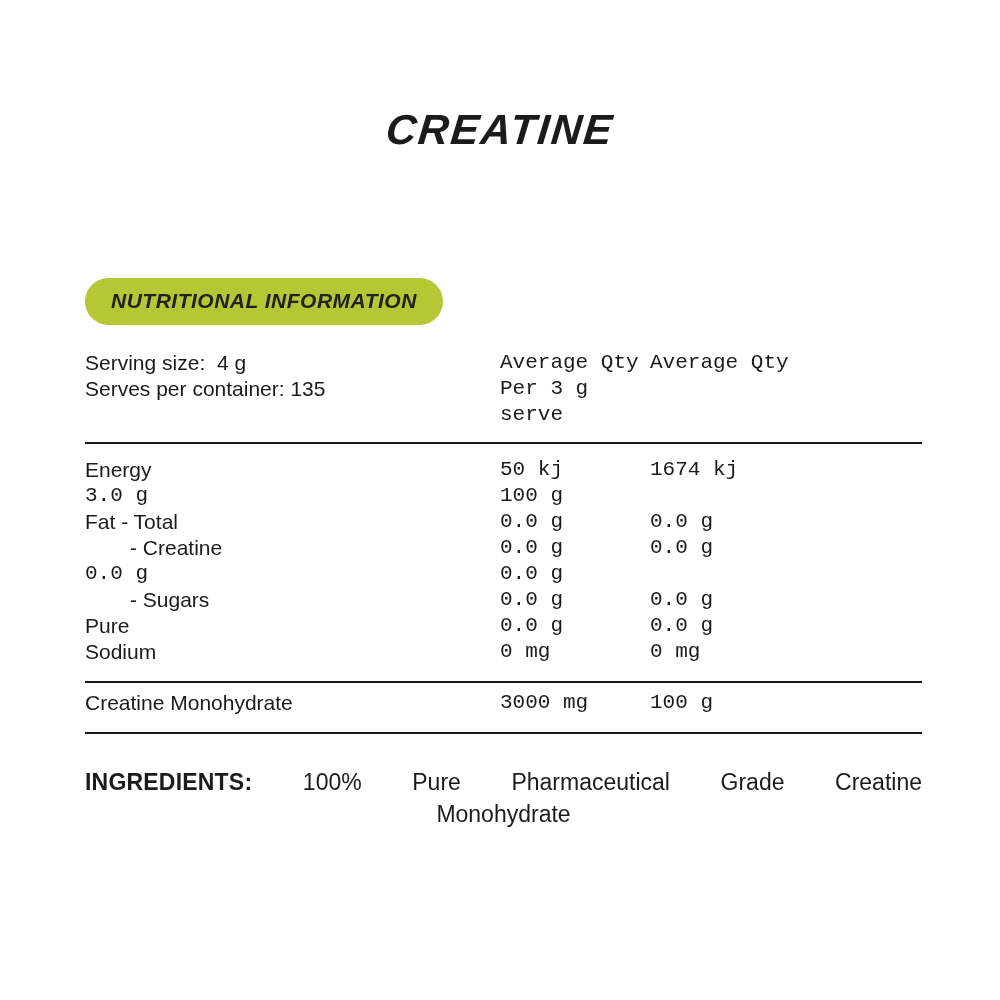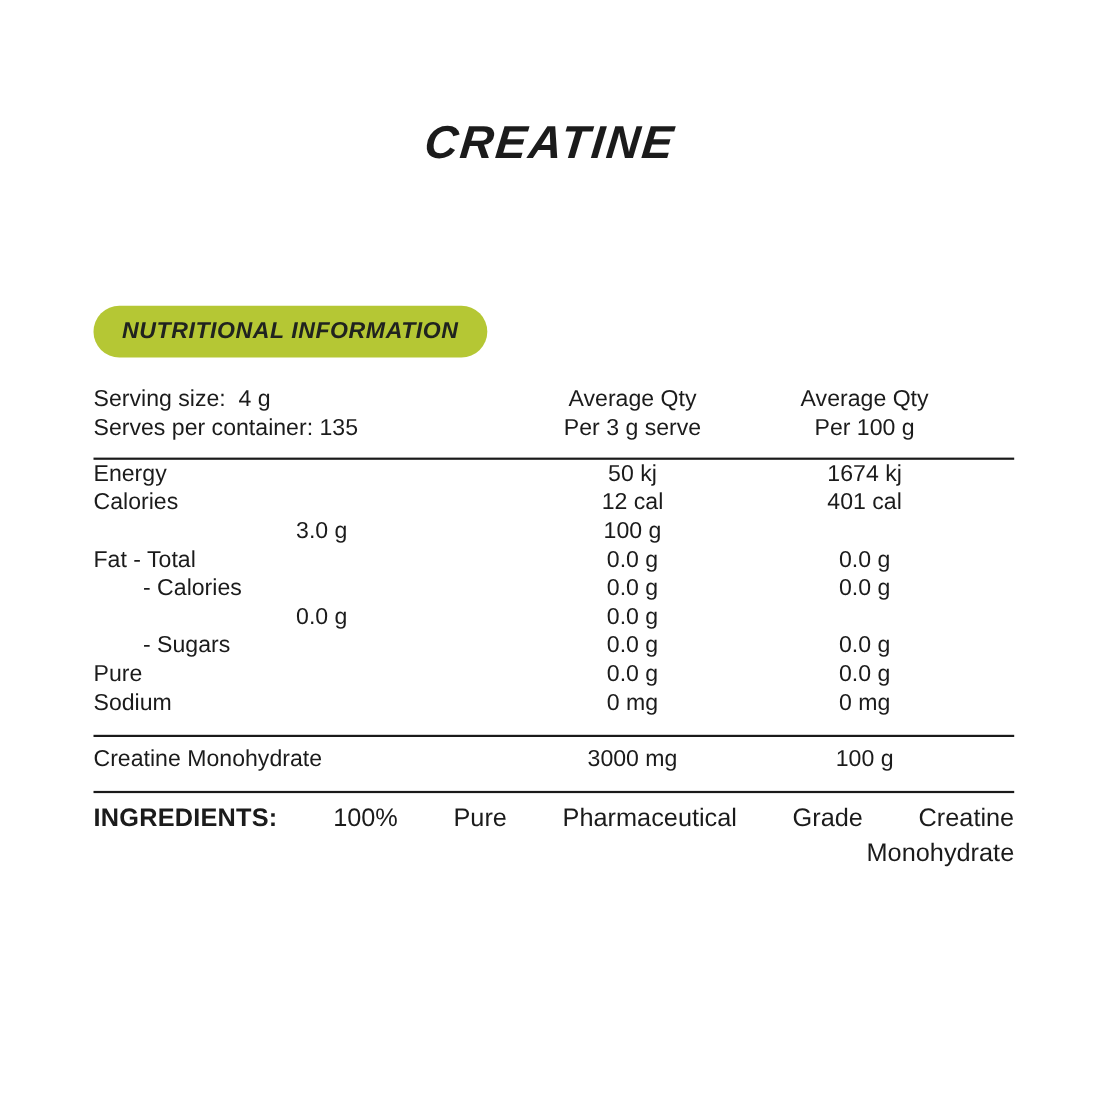--- a/index.html
+++ b/index.html
@@ -36,7 +36,7 @@
   }
 
   .grid { display:grid; grid-template-columns:1fr 150px 272px; }
-  .c2, .c3 { text-align:center; }
+  .c2, .c3 { text-align:left;font-family:Liberation Mono, monospace; }
 
   .thead { margin-top:25px; font-size:21px; line-height:26px; }
   .thead .pre { white-space:pre-wrap; }

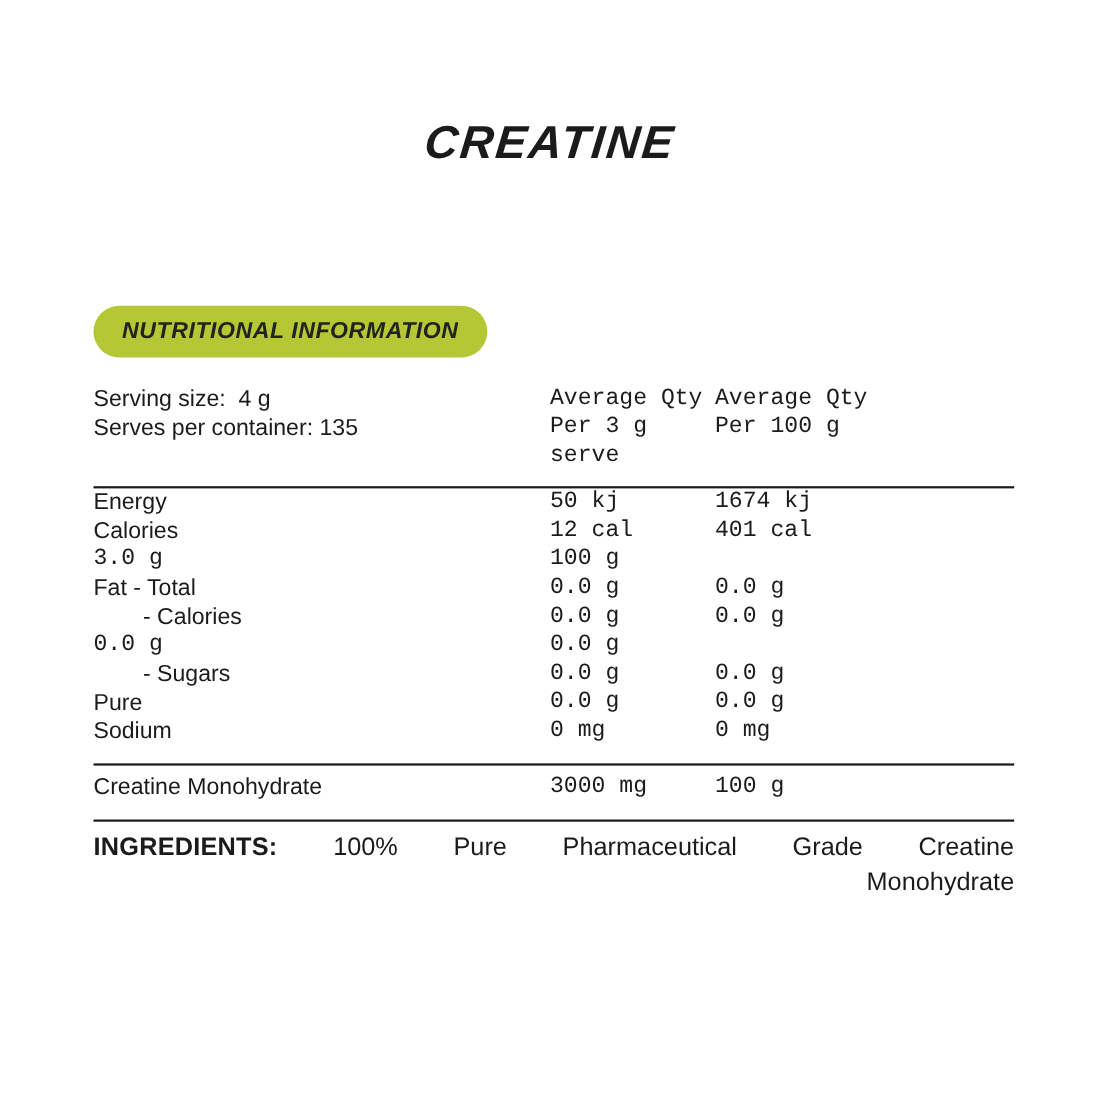--- a/index.html
+++ b/index.html
@@ -79,7 +79,6 @@
       </div>
       <div class="c3">
         <div>Average Qty</div>
-        <div>Per 100 g</div>
       </div>
     </div>
 

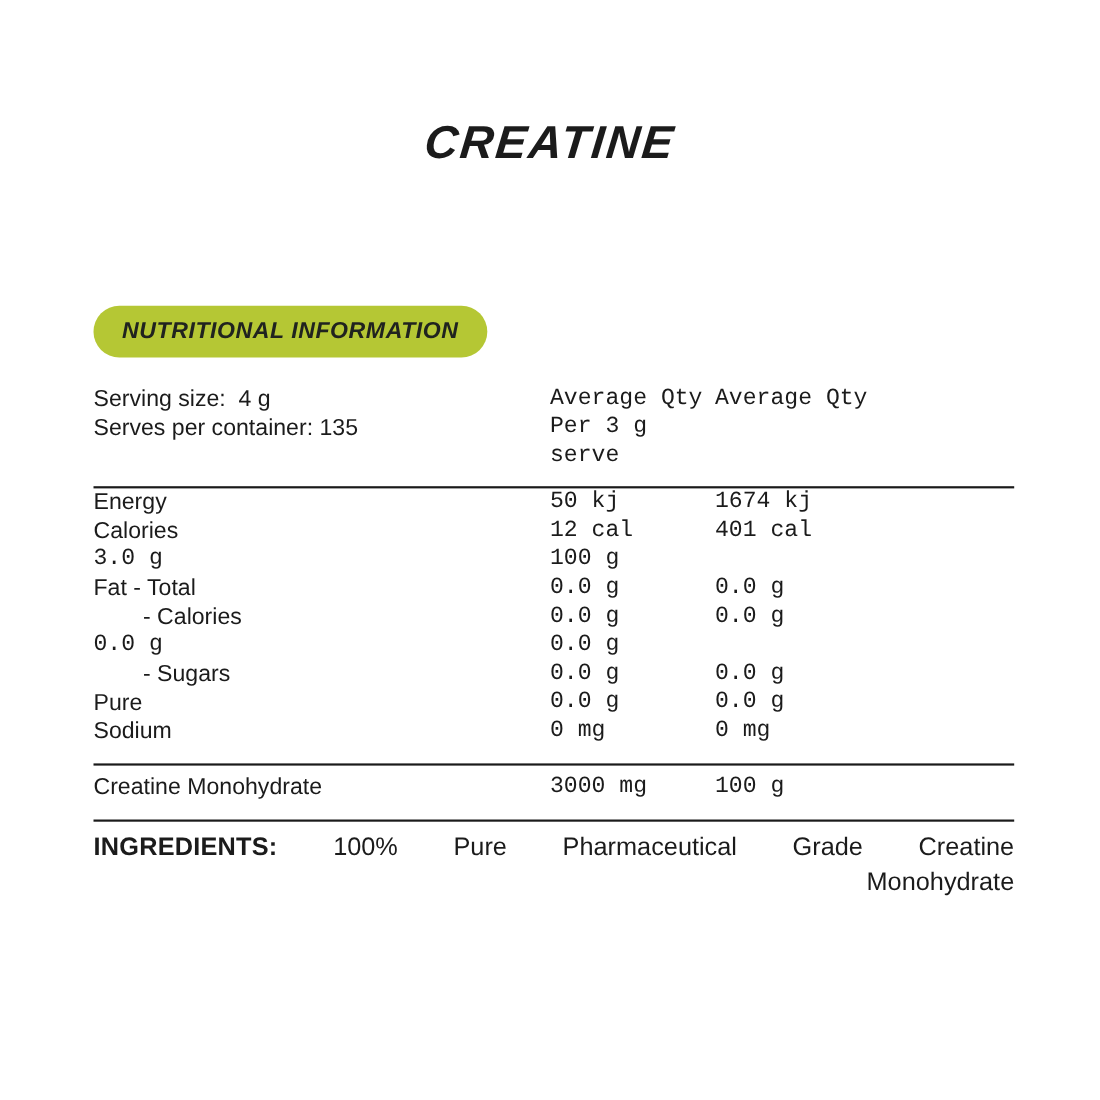--- a/index.html
+++ b/index.html
@@ -46,7 +46,7 @@
   .hr2 { margin-top:16px; }
   .hr3 { margin-top:16px; }
 
-  .rows { }
+  .rows { margin-top:13px; }
   .row { font-size:21px; line-height:26px; }
   .row .indent { padding-left:45px; }
 

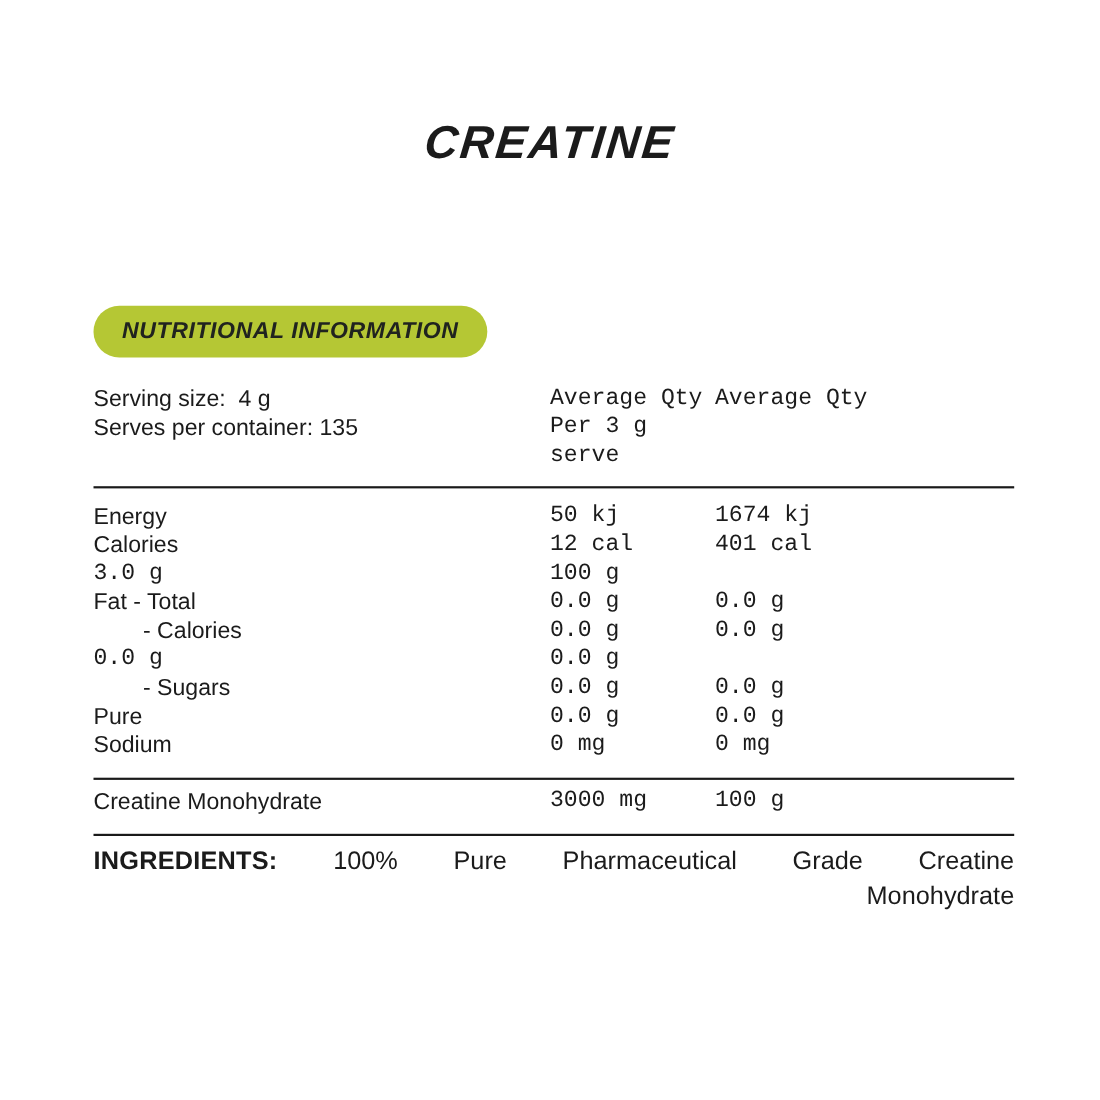--- a/index.html
+++ b/index.html
@@ -91,11 +91,6 @@
         <div class="c3">1674 kj</div>
       </div>
       <div class="grid row">
-        <div>Calories</div>
-        <div class="c2">12 cal</div>
-        <div class="c3">401 cal</div>
-      </div>
-      <div class="grid row">
         <div class="c2">3.0 g</div>
         <div class="c3">100 g</div>
       </div>

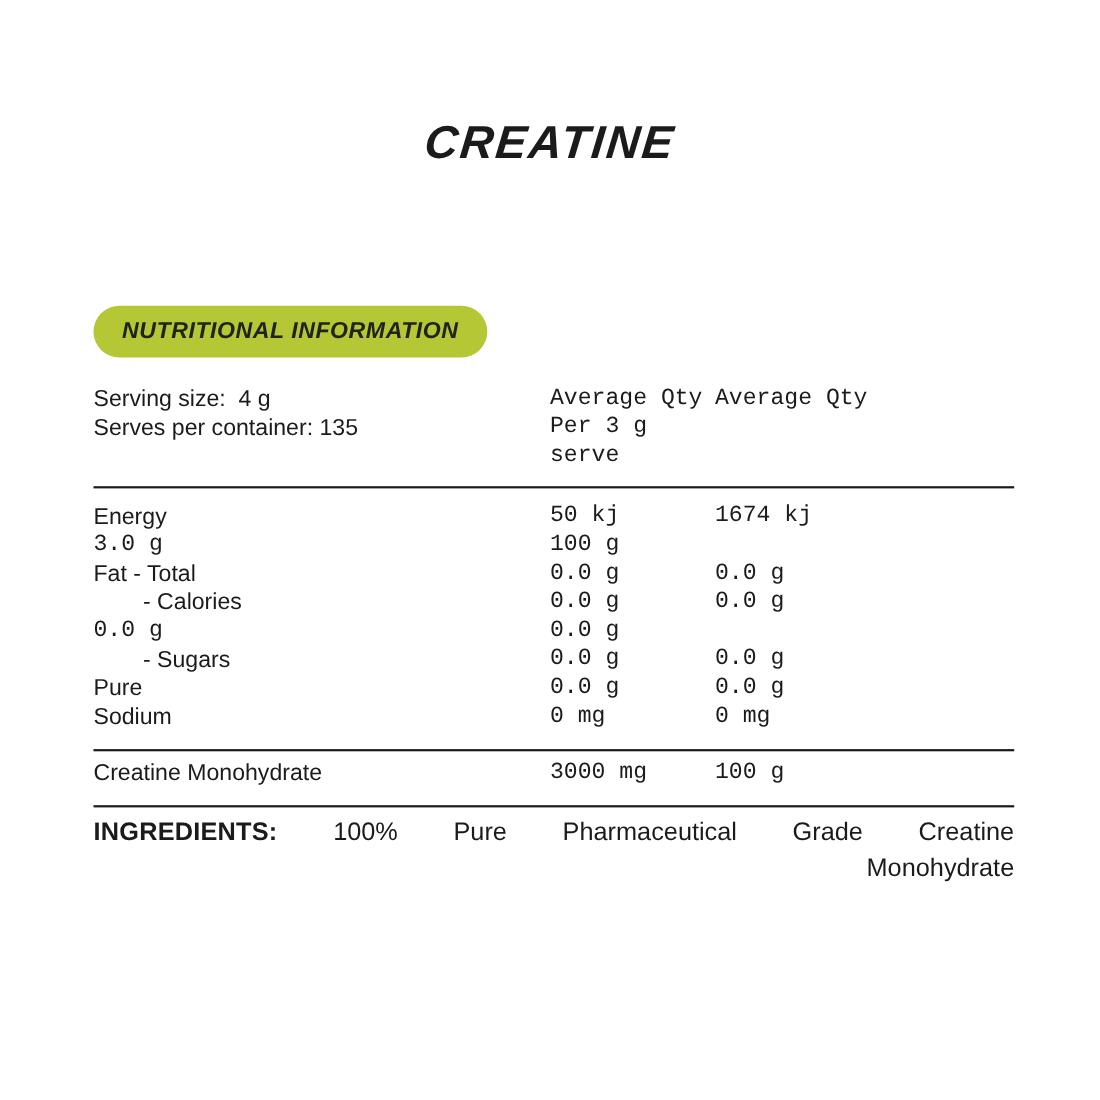--- a/index.html
+++ b/index.html
@@ -100,7 +100,7 @@
         <div class="c3">0.0 g</div>
       </div>
       <div class="grid row">
-        <div class="indent">- Calories</div>
+        <div class="indent">- Creatine</div>
         <div class="c2">0.0 g</div>
         <div class="c3">0.0 g</div>
       </div>

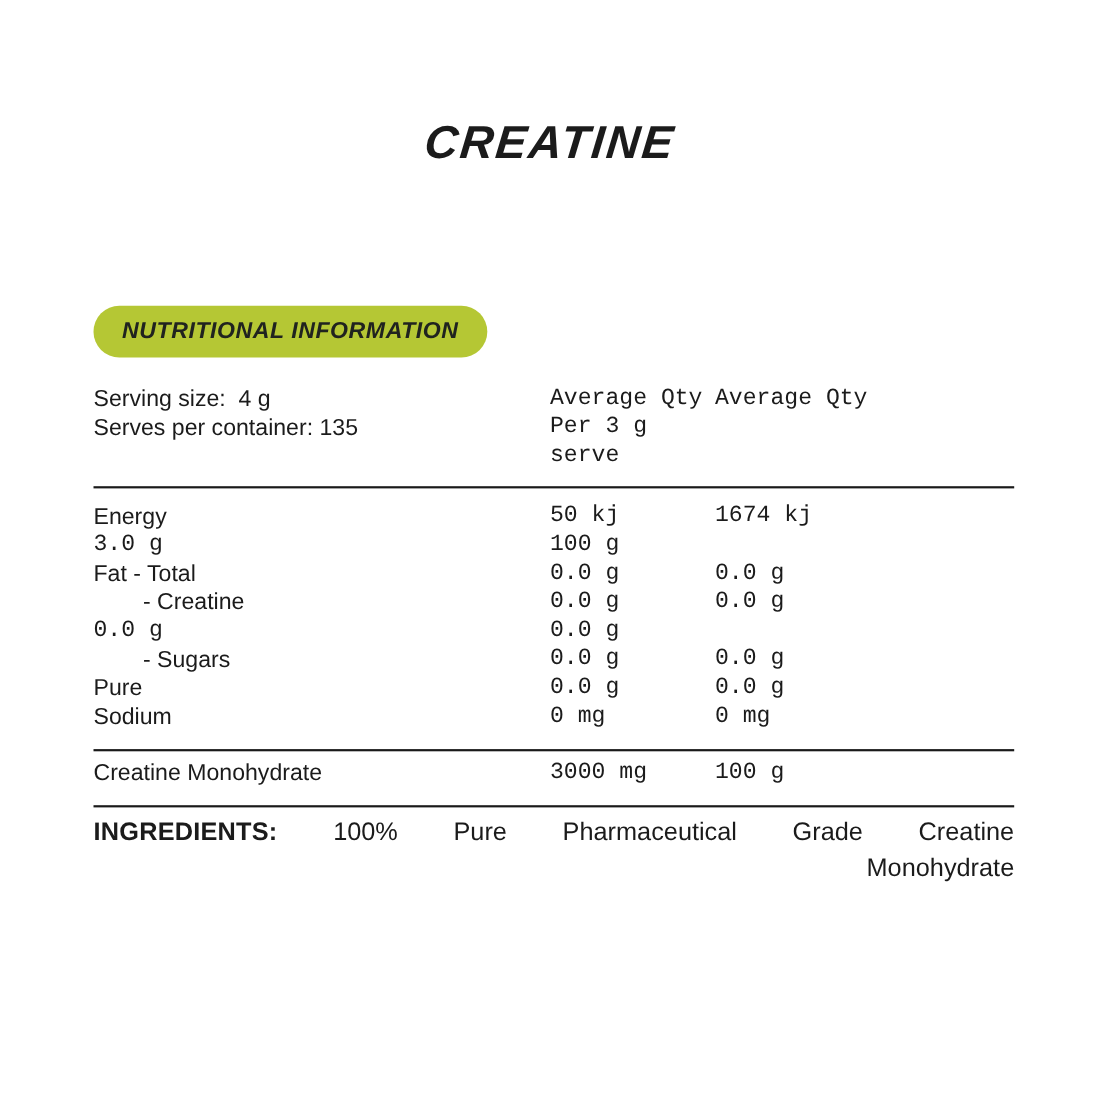--- a/index.html
+++ b/index.html
@@ -52,7 +52,7 @@
 
   .creatine { margin-top:7px; font-size:21px; line-height:26px; }
 
-  .ingredients { margin-top:6px; font-size:23px; line-height:32px; }
+  .ingredients { margin-top:32px; font-size:23px; line-height:32px; }
   .ing-line1 { text-align:justify; text-align-last:justify; }
   .ing-label { font-weight:bold; letter-spacing:0.2px; }
   .ing-line2 { text-align:right; }

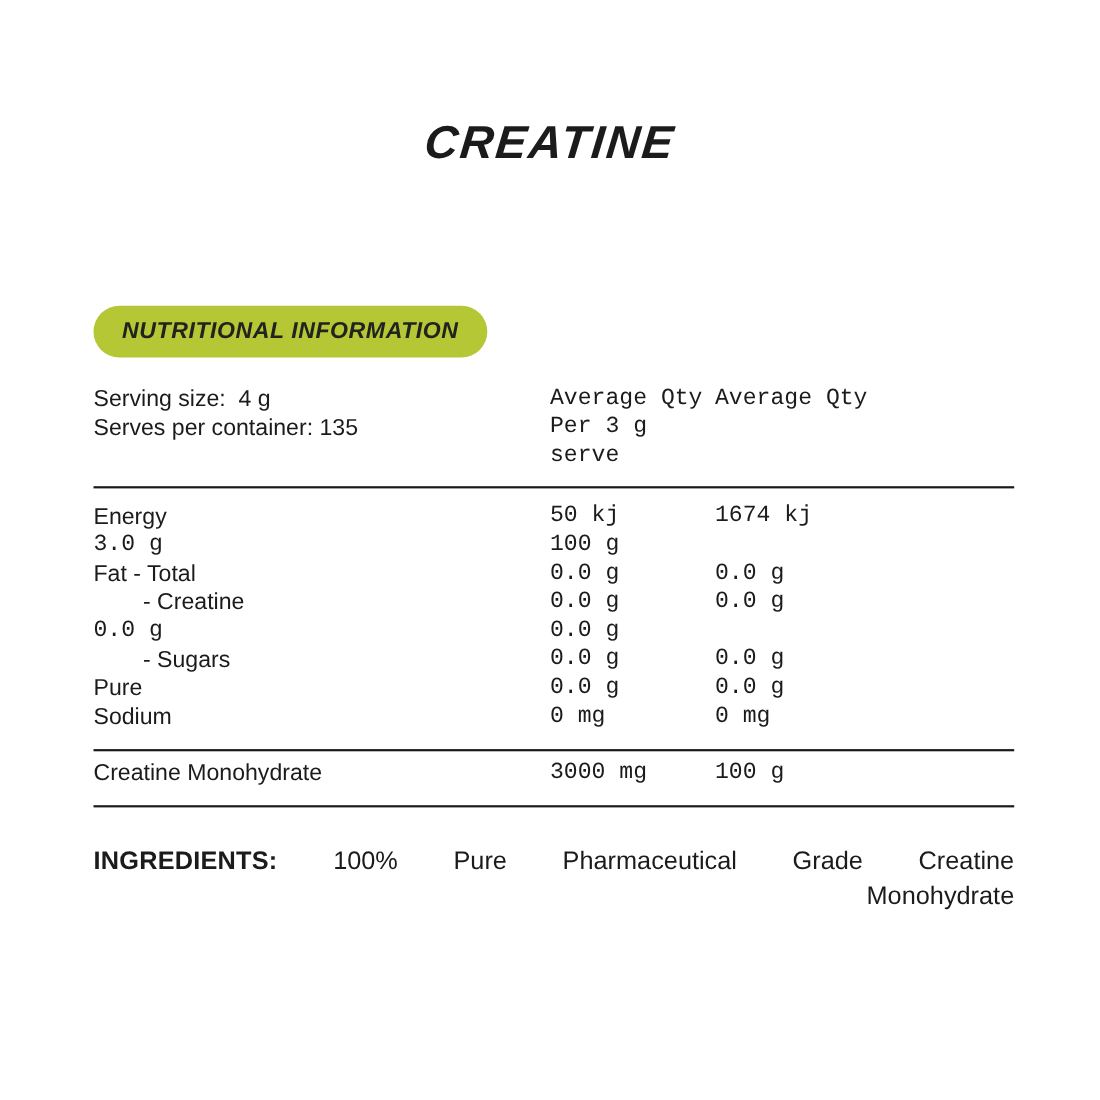--- a/index.html
+++ b/index.html
@@ -55,7 +55,7 @@
   .ingredients { margin-top:32px; font-size:23px; line-height:32px; }
   .ing-line1 { text-align:justify; text-align-last:justify; }
   .ing-label { font-weight:bold; letter-spacing:0.2px; }
-  .ing-line2 { text-align:right; }
+  .ing-line2 { text-align:center; }
 </style>
 </head>
 <body>

